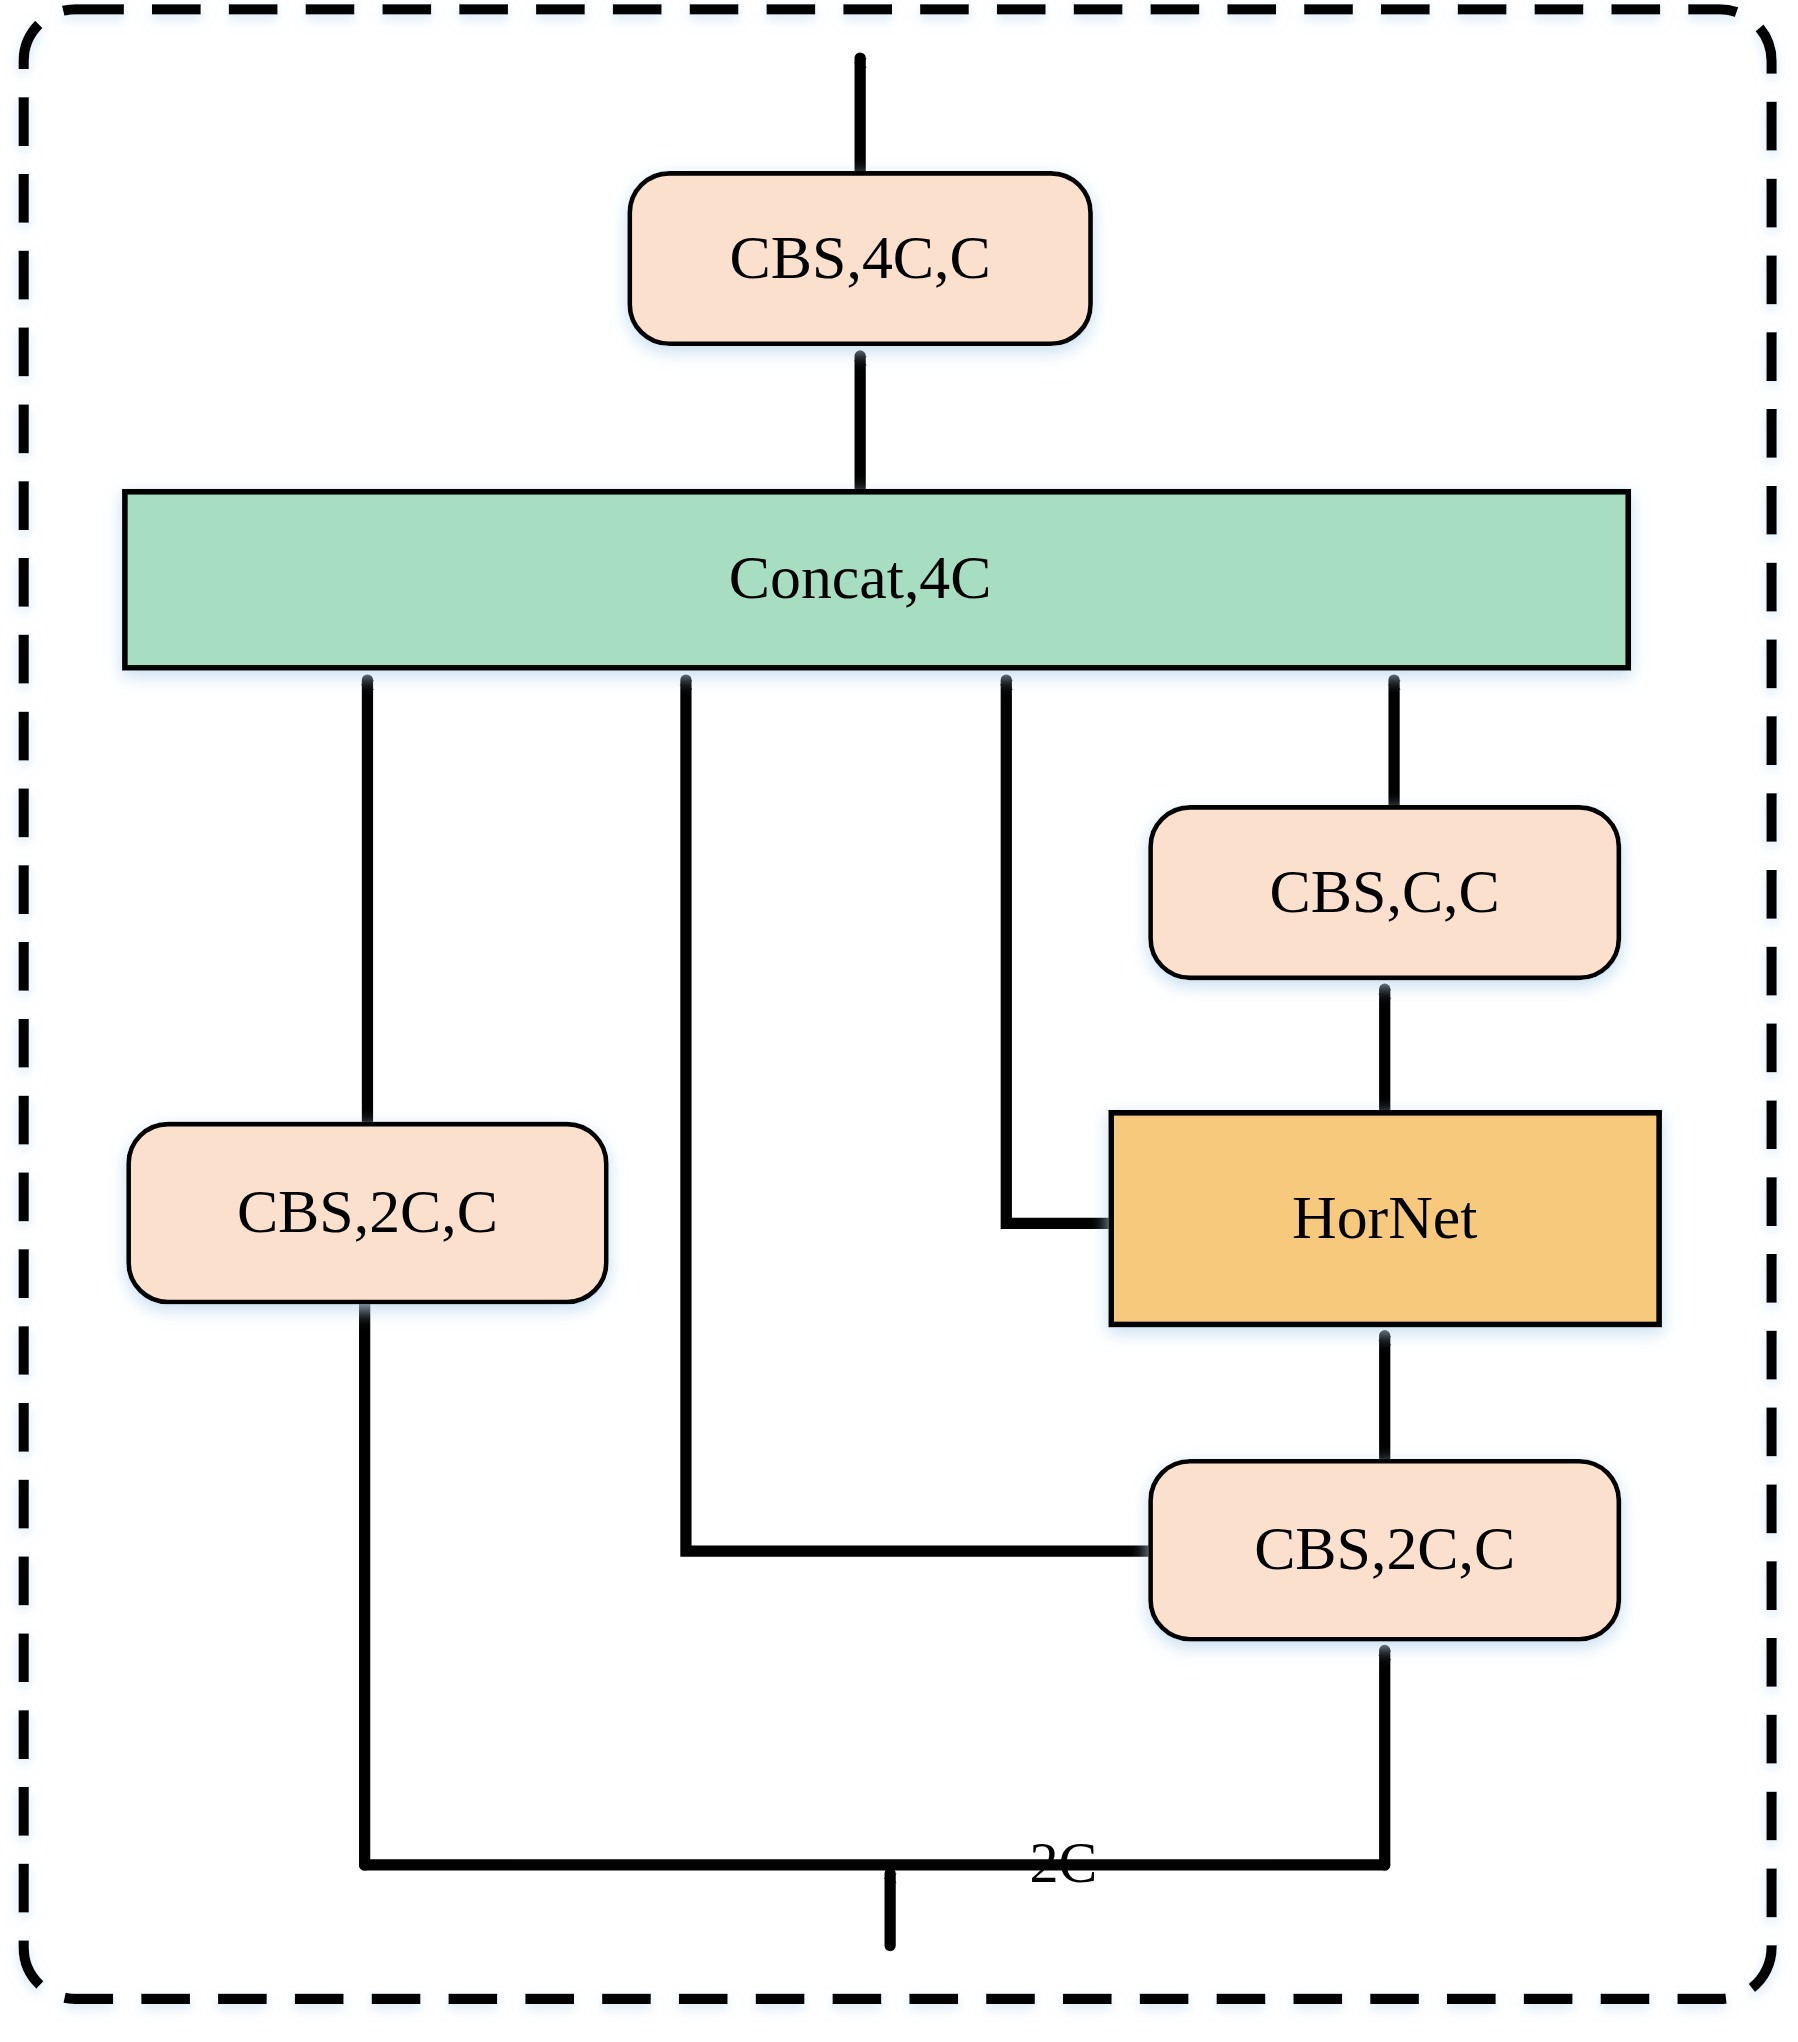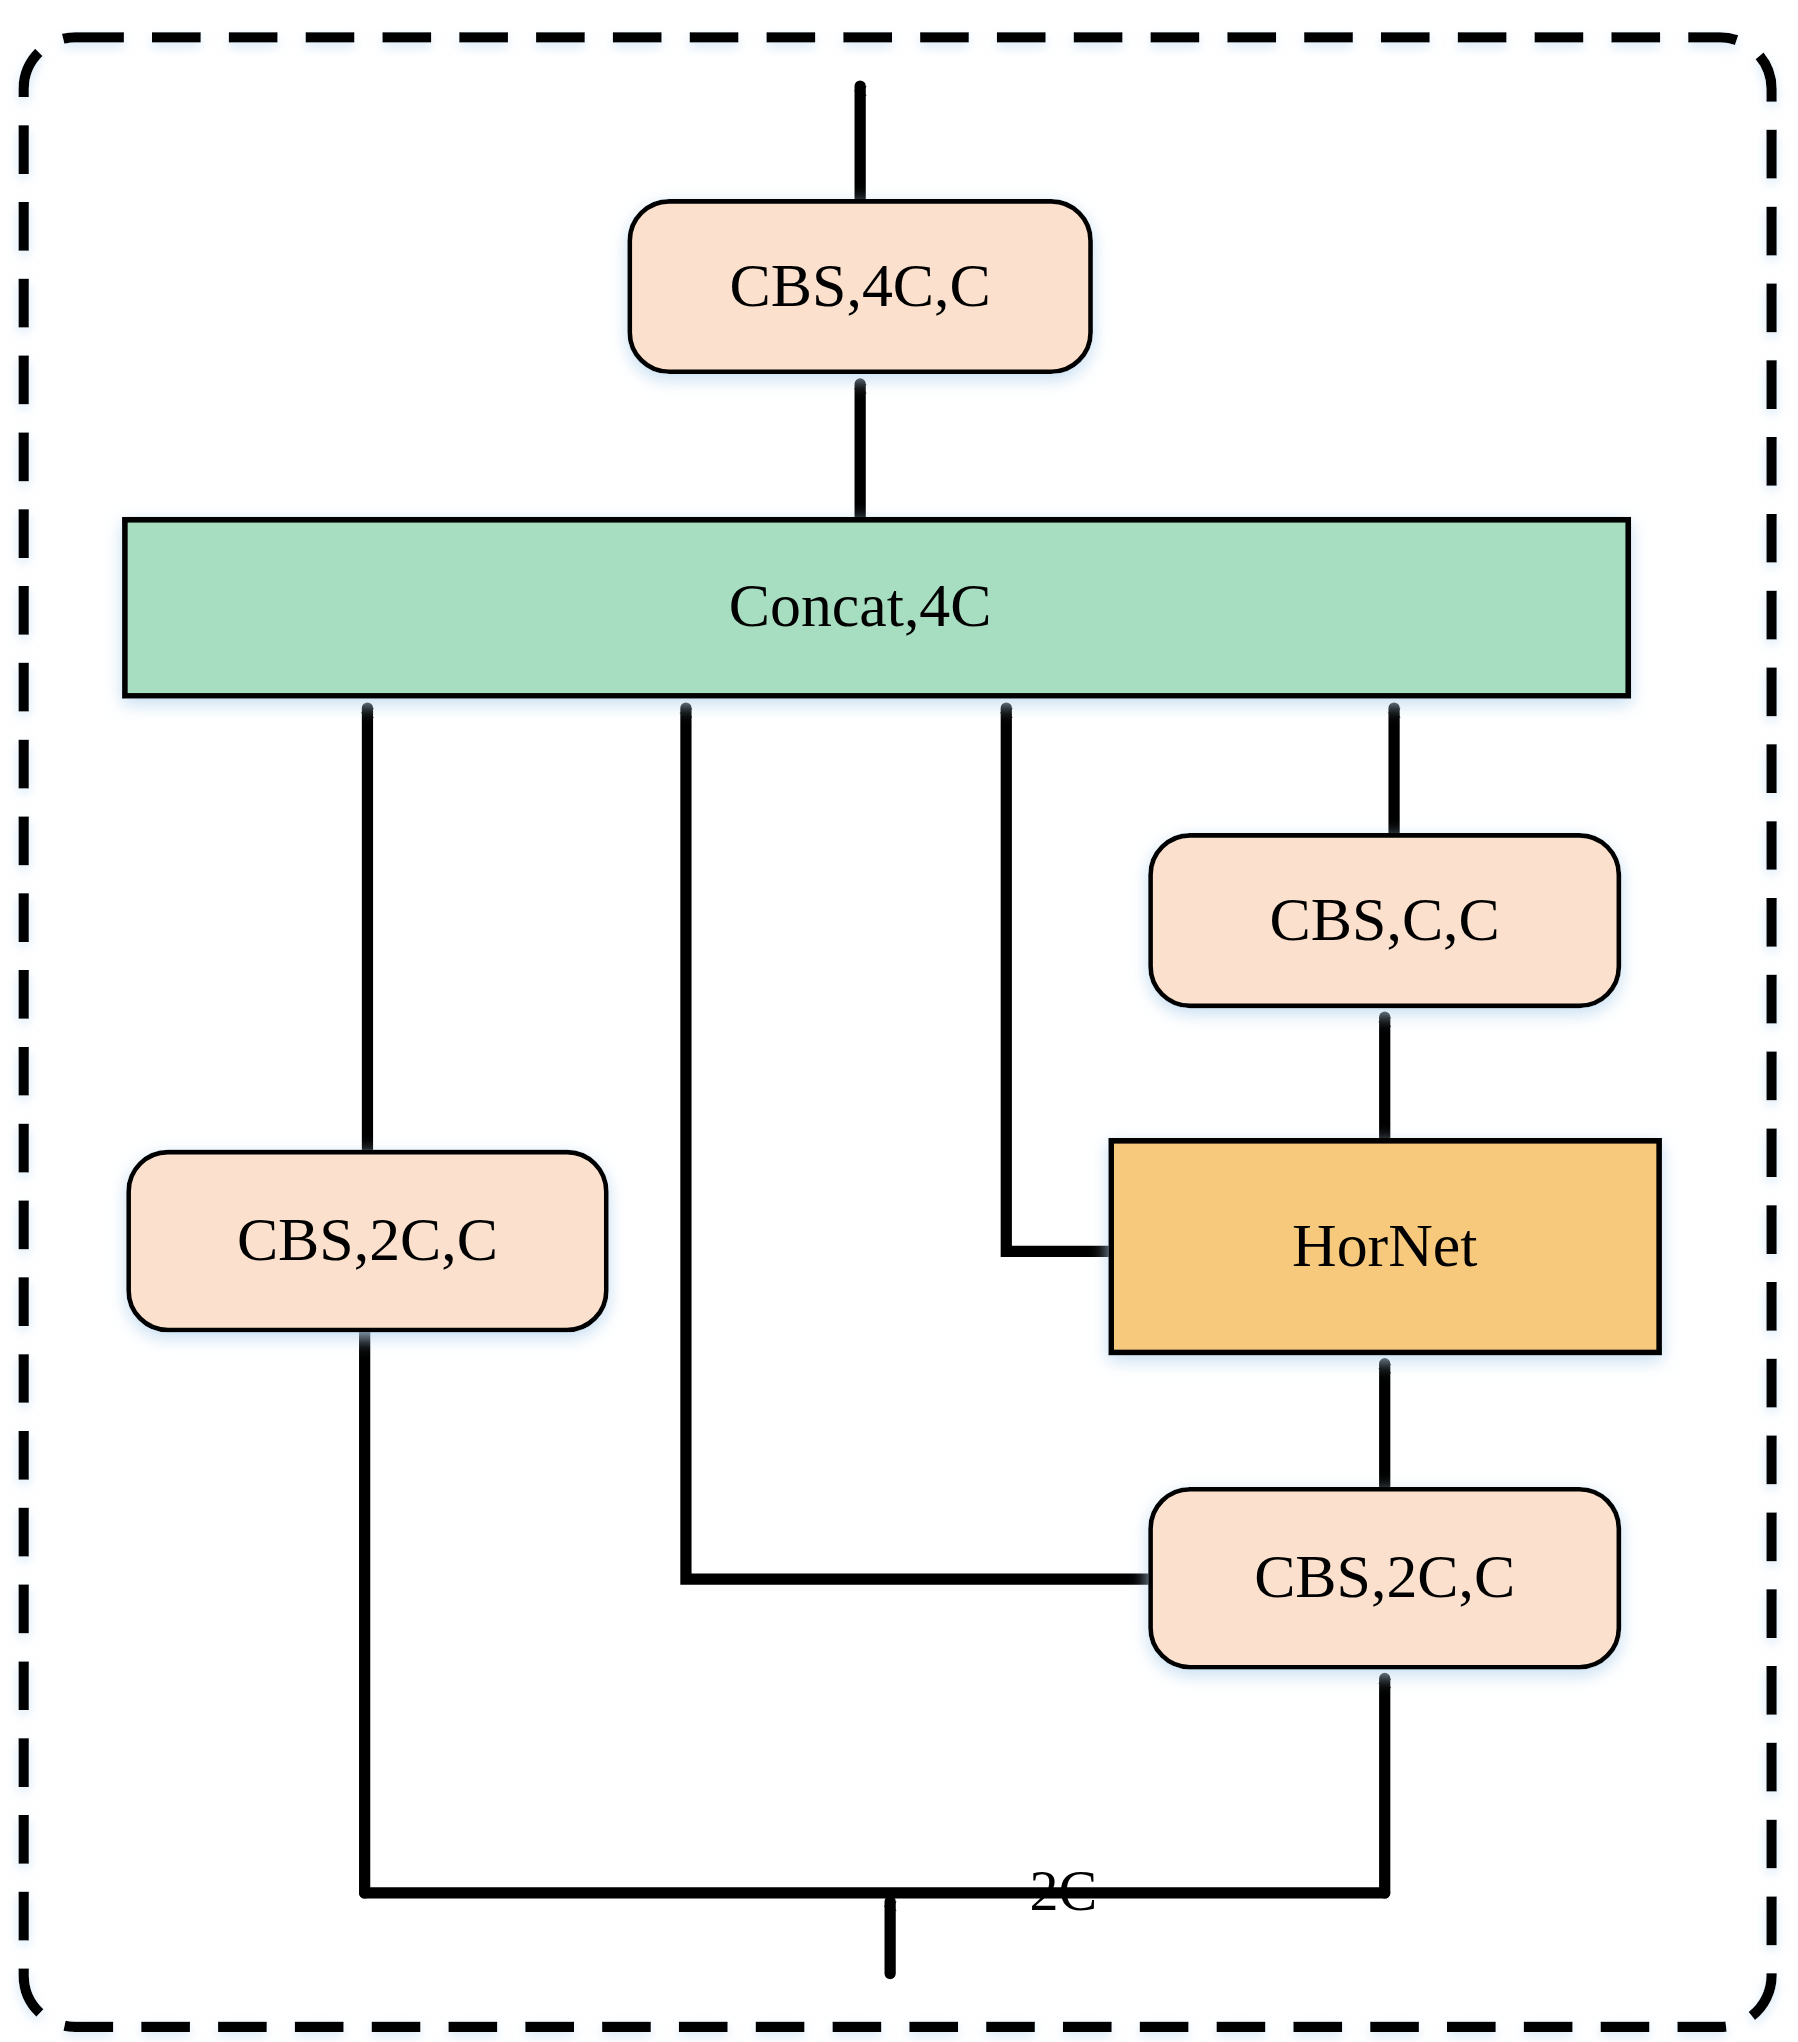--- a/index.html
+++ b/index.html
@@ -5,7 +5,7 @@
   html,body{margin:0;padding:0;background:#ffffff;}
   body{width:1799px;height:2042px;overflow:hidden;
        font-family:"Liberation Serif","DejaVu Serif",serif;}
-  #stage{position:relative;width:1799px;height:1709px;background:#fff;margin-top:28px;}
+  #stage{position:relative;width:1799px;height:1709px;background:#fff;}
   svg#diagram{position:absolute;left:0;top:0;width:1799px;height:2042px;display:block;}
   .node-label{font-family:"Liberation Serif","DejaVu Serif",serif;
               fill:#000;text-anchor:middle;dominant-baseline:middle;}

